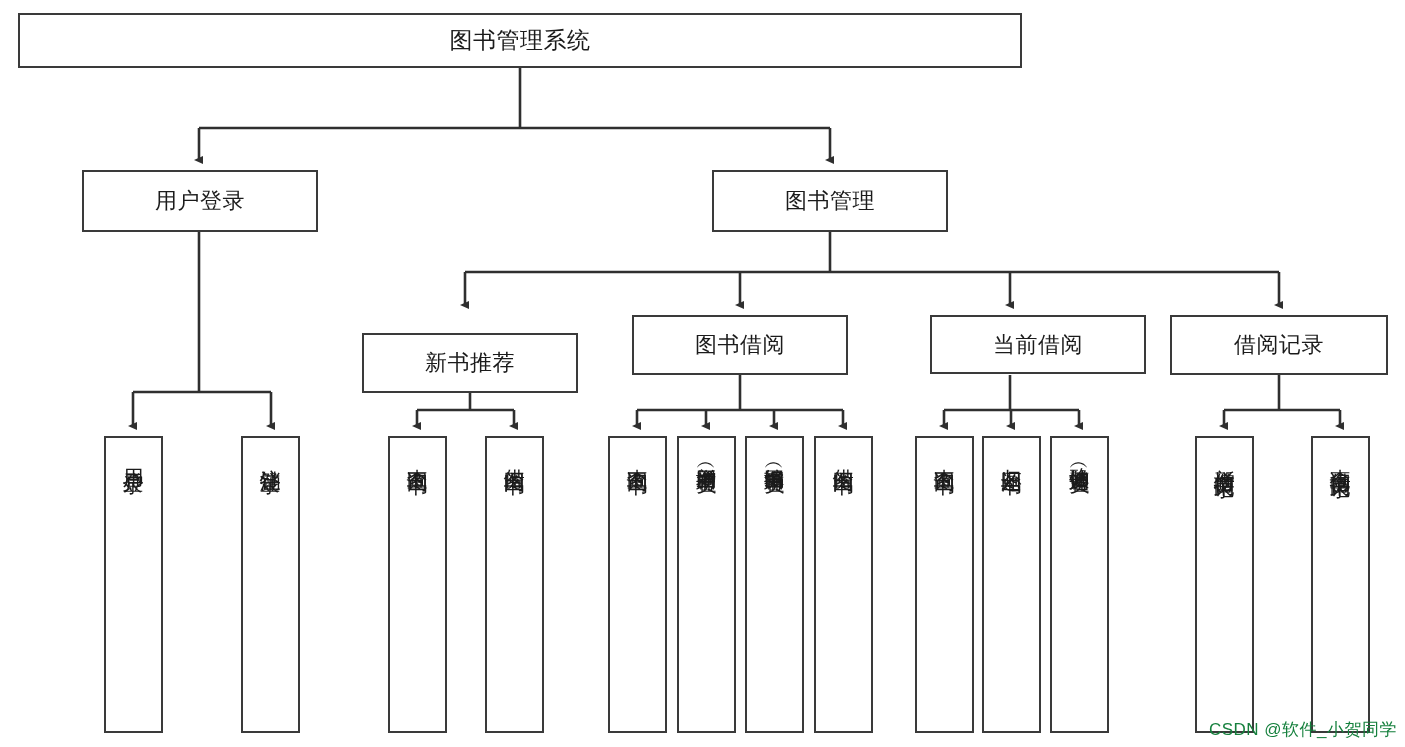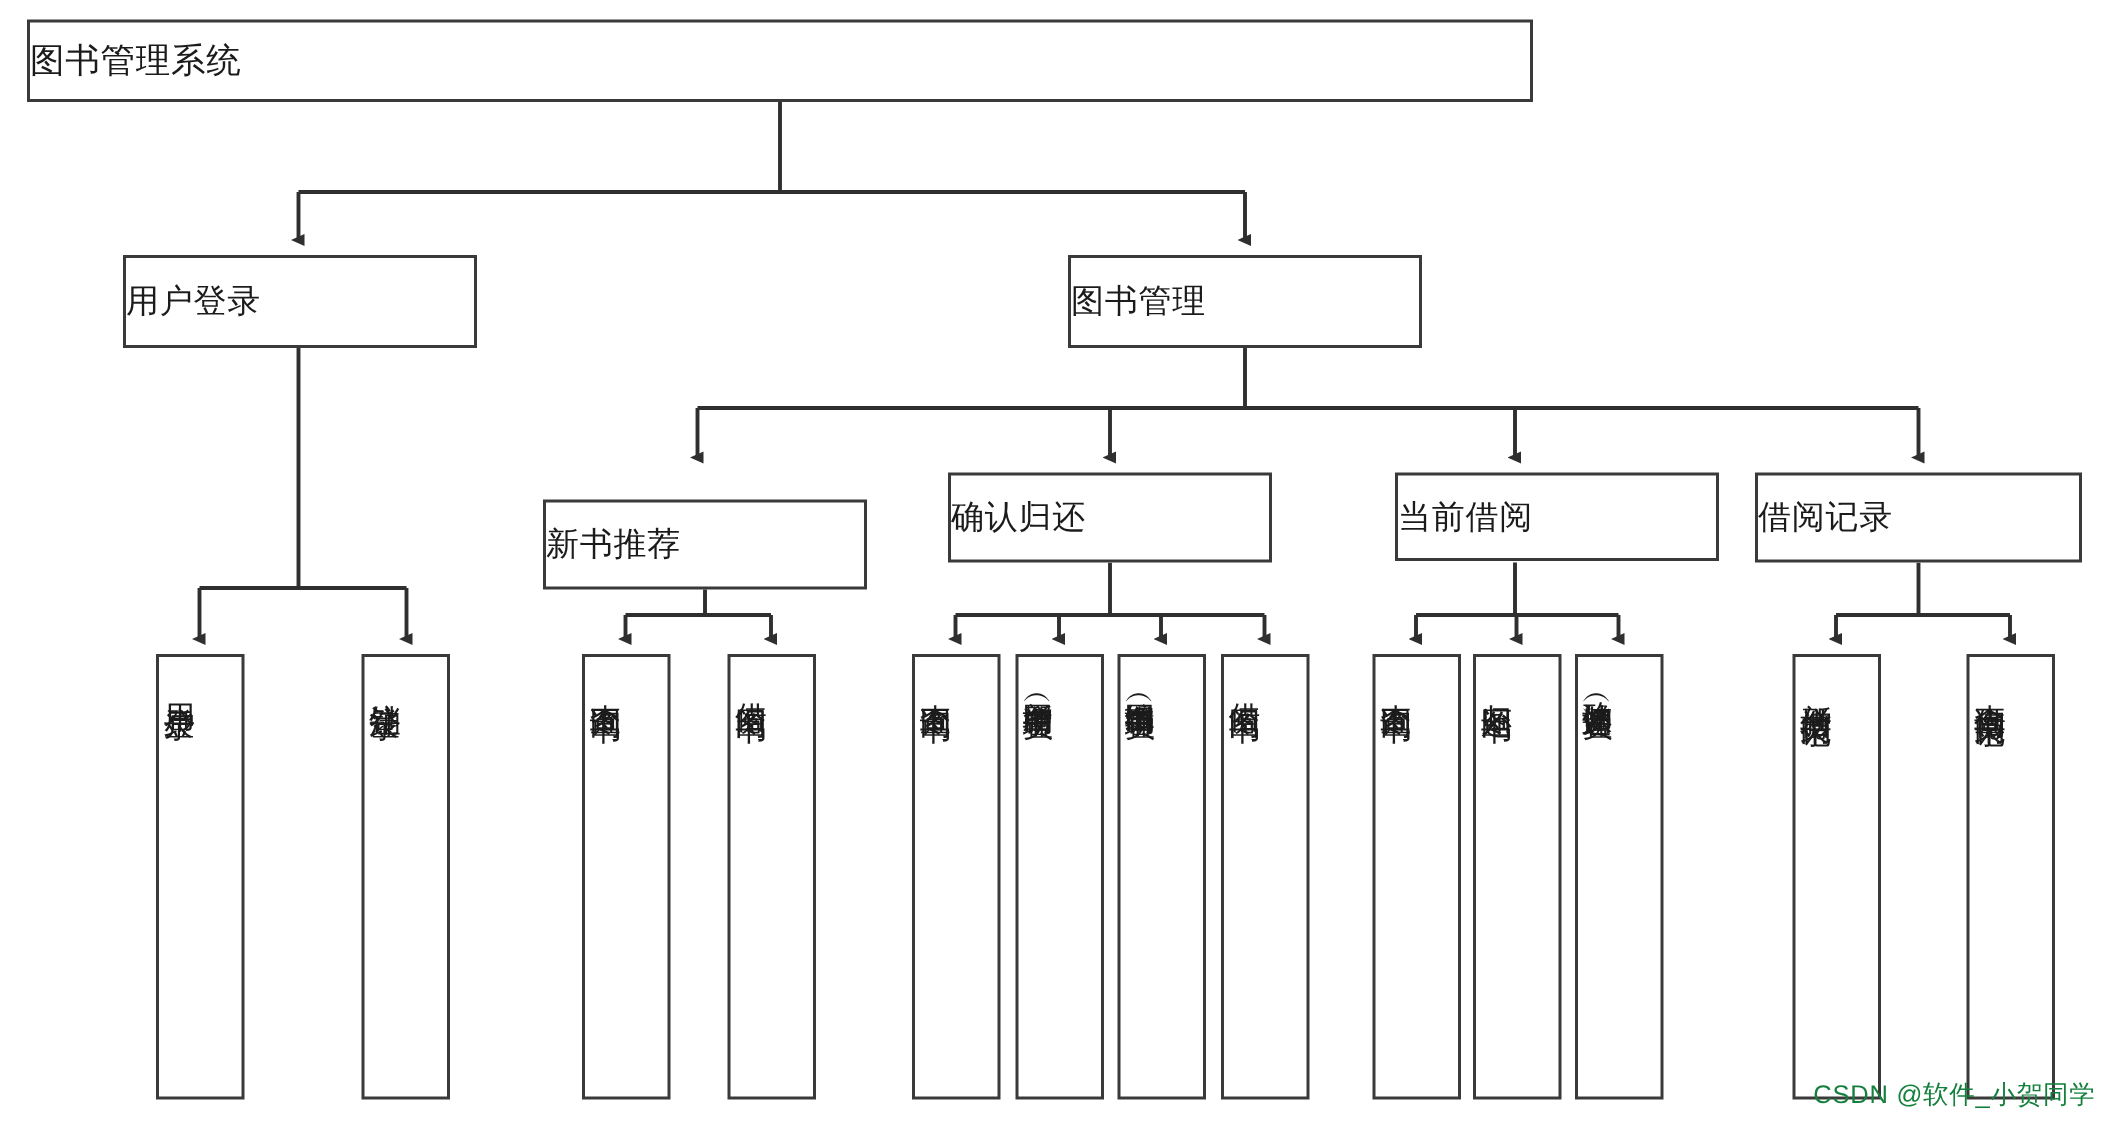--- a/index.html
+++ b/index.html
@@ -33,6 +33,7 @@
     border: 2px solid #3a3a3a;
     display: flex;
     align-items: center;
+    justify-content: center;
     color: #1b1b1b;
   }
   .node .label {

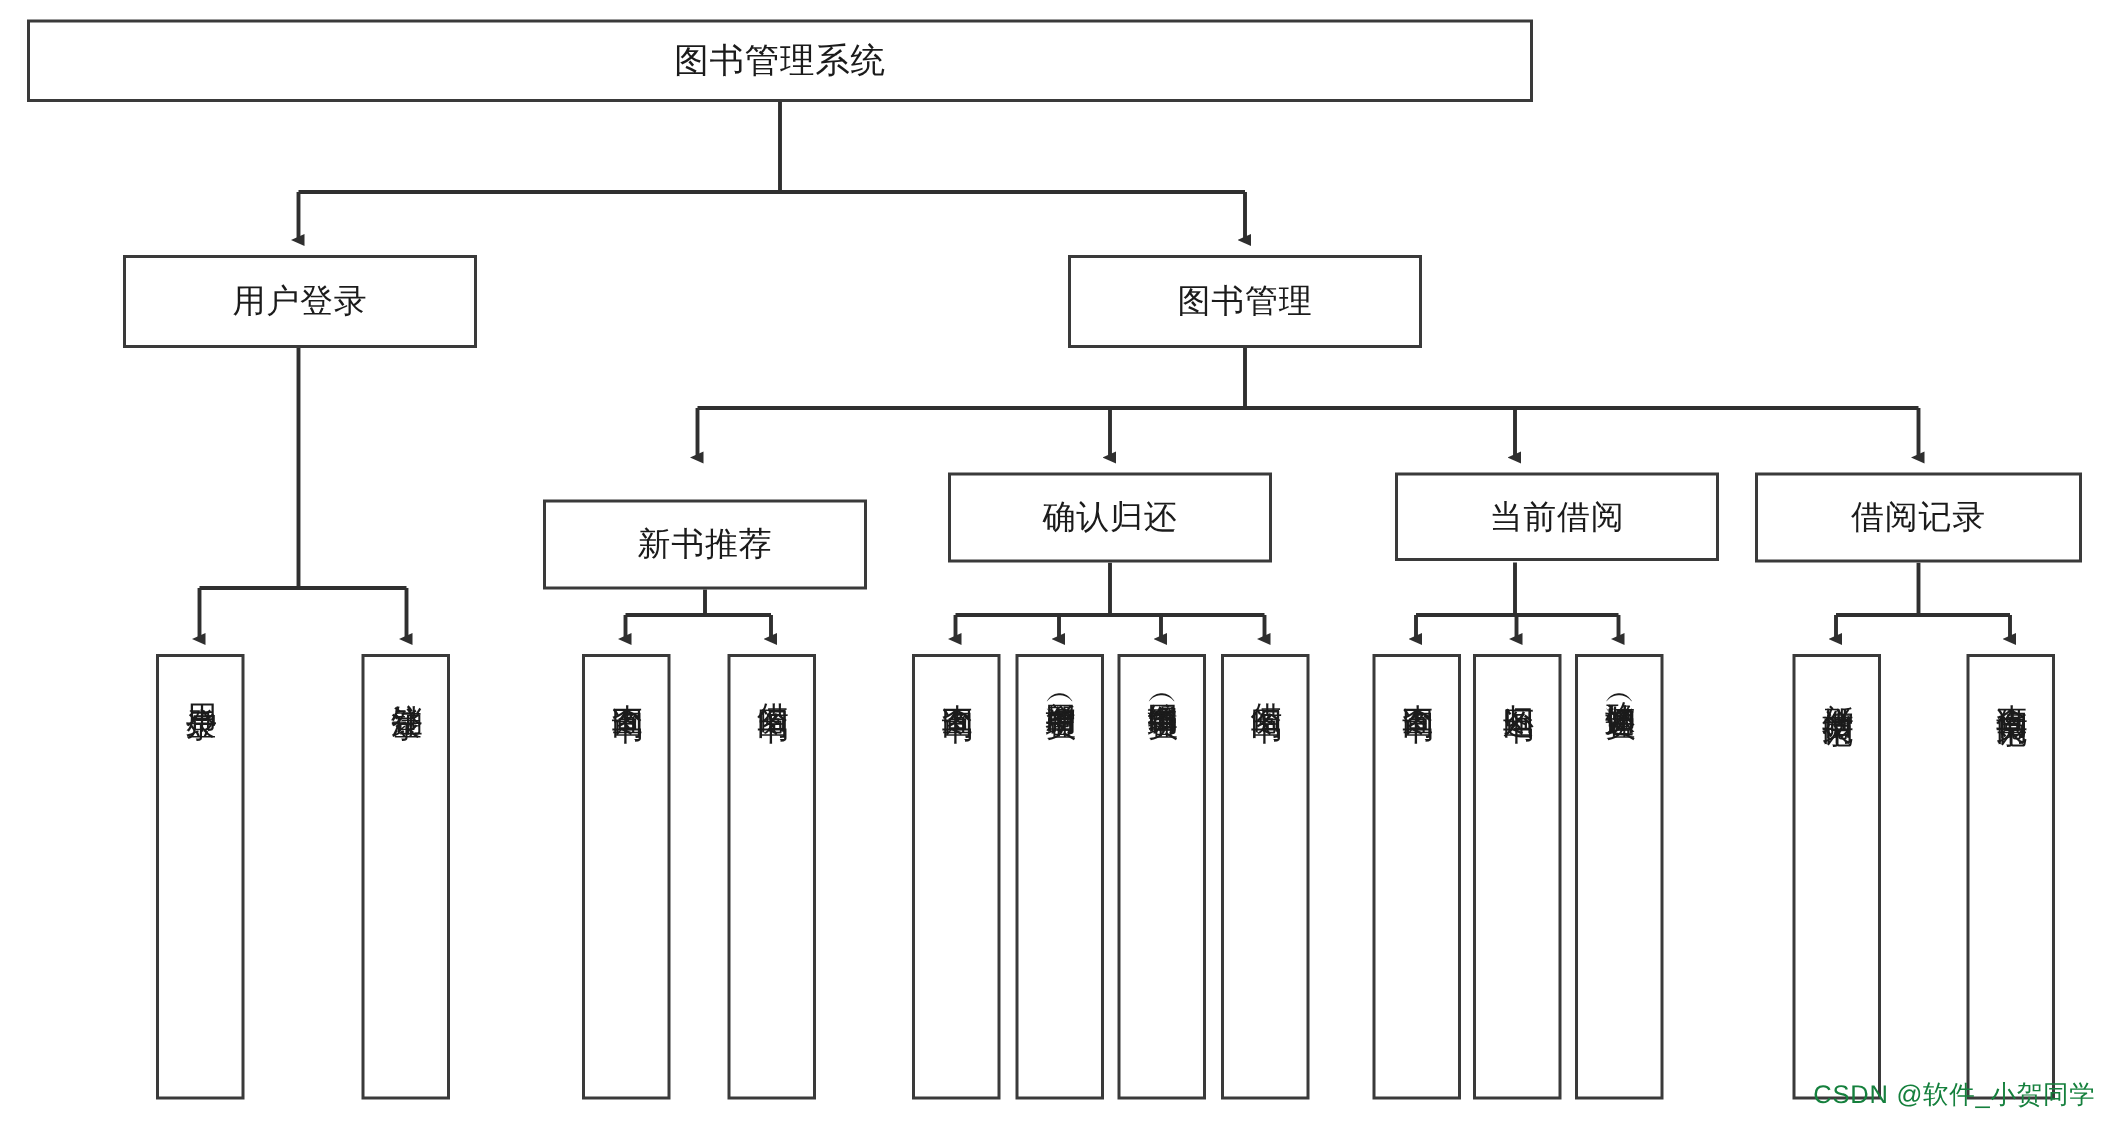--- a/index.html
+++ b/index.html
@@ -145,7 +145,7 @@
     <span class="label">新书推荐</span>
   </div>
   <div class="node horiz" style="left:632px; top:315px; width:216px; height:60px;">
-    <span class="label">确认归还</span>
+    <span class="label">图书借阅</span>
   </div>
   <div class="node horiz" style="left:930px; top:315px; width:216px; height:59px;">
     <span class="label">当前借阅</span>

